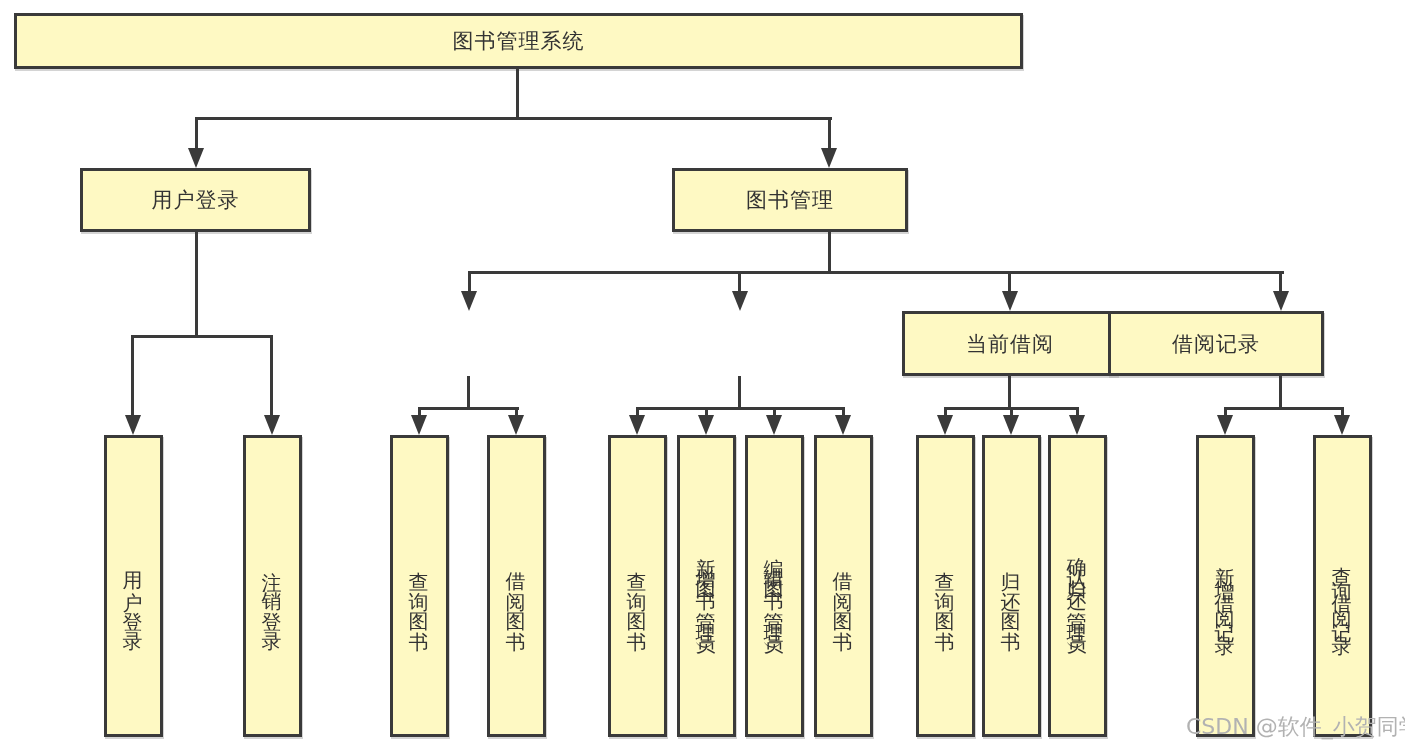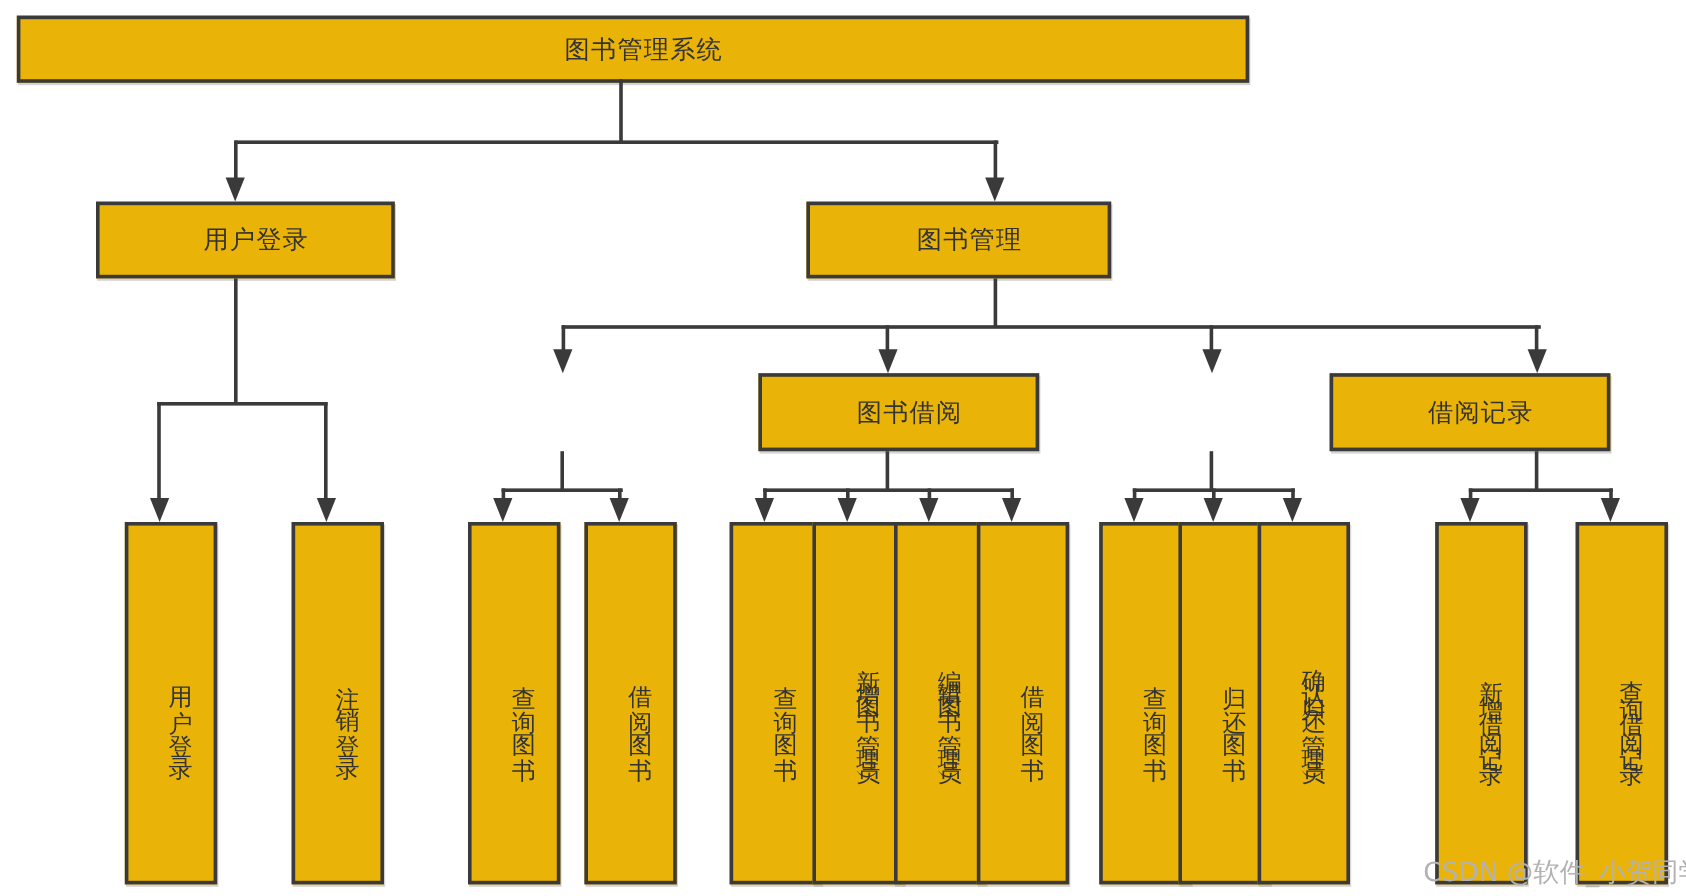--- a/index.html
+++ b/index.html
@@ -20,7 +20,7 @@
   }
   .box{
     position:absolute;
-    background:#eab308;
+    background:#fef9c3;
     border:3px solid var(--line);
     box-shadow:1px 2px 0 0 rgba(160,160,160,0.45);
     display:flex;
@@ -28,7 +28,6 @@
     justify-content:center;
     color:var(--text);
     box-sizing:content-box;
-    padding-left:18px;
   }
   .box .lbl{
     font-size:21px;

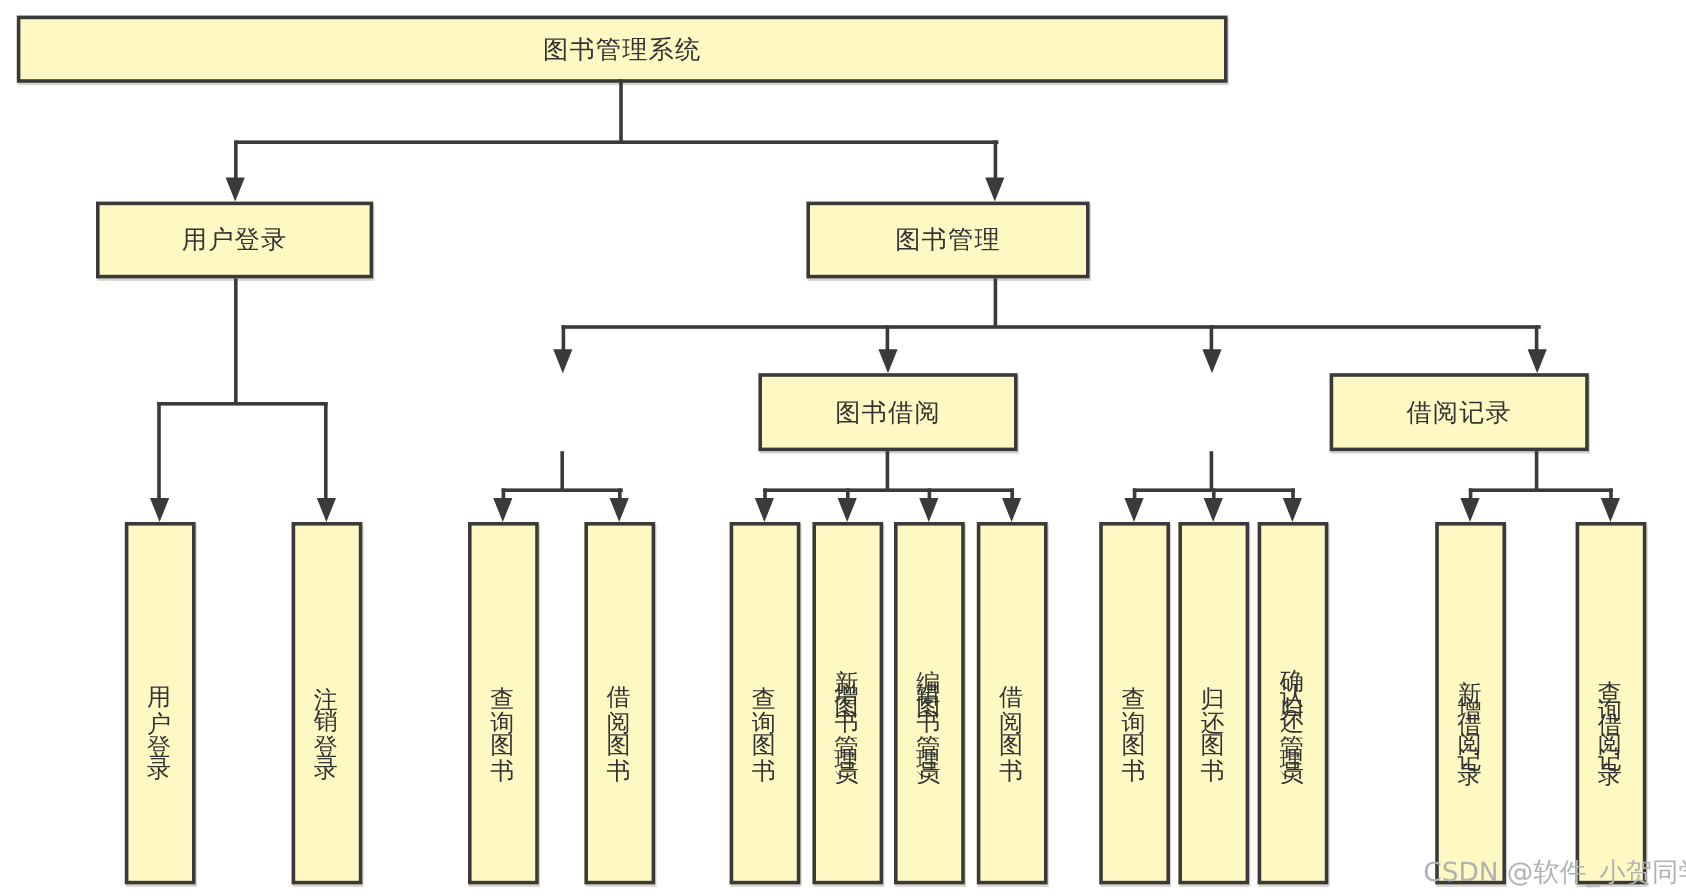--- a/index.html
+++ b/index.html
@@ -117,9 +117,6 @@
   <div class="vline" style="left:1279px;top:271px;height:22px;"></div>
   <div class="tri" style="left:1273px;top:291px;"></div>
 
-  <div class="box" style="left:632px;top:311px;width:210px;height:59px;">
-    <span class="lbl">图书借阅</span>
-  </div>
   <div class="box" style="left:1108px;top:311px;width:210px;height:59px;">
     <span class="lbl">借阅记录</span>
   </div>

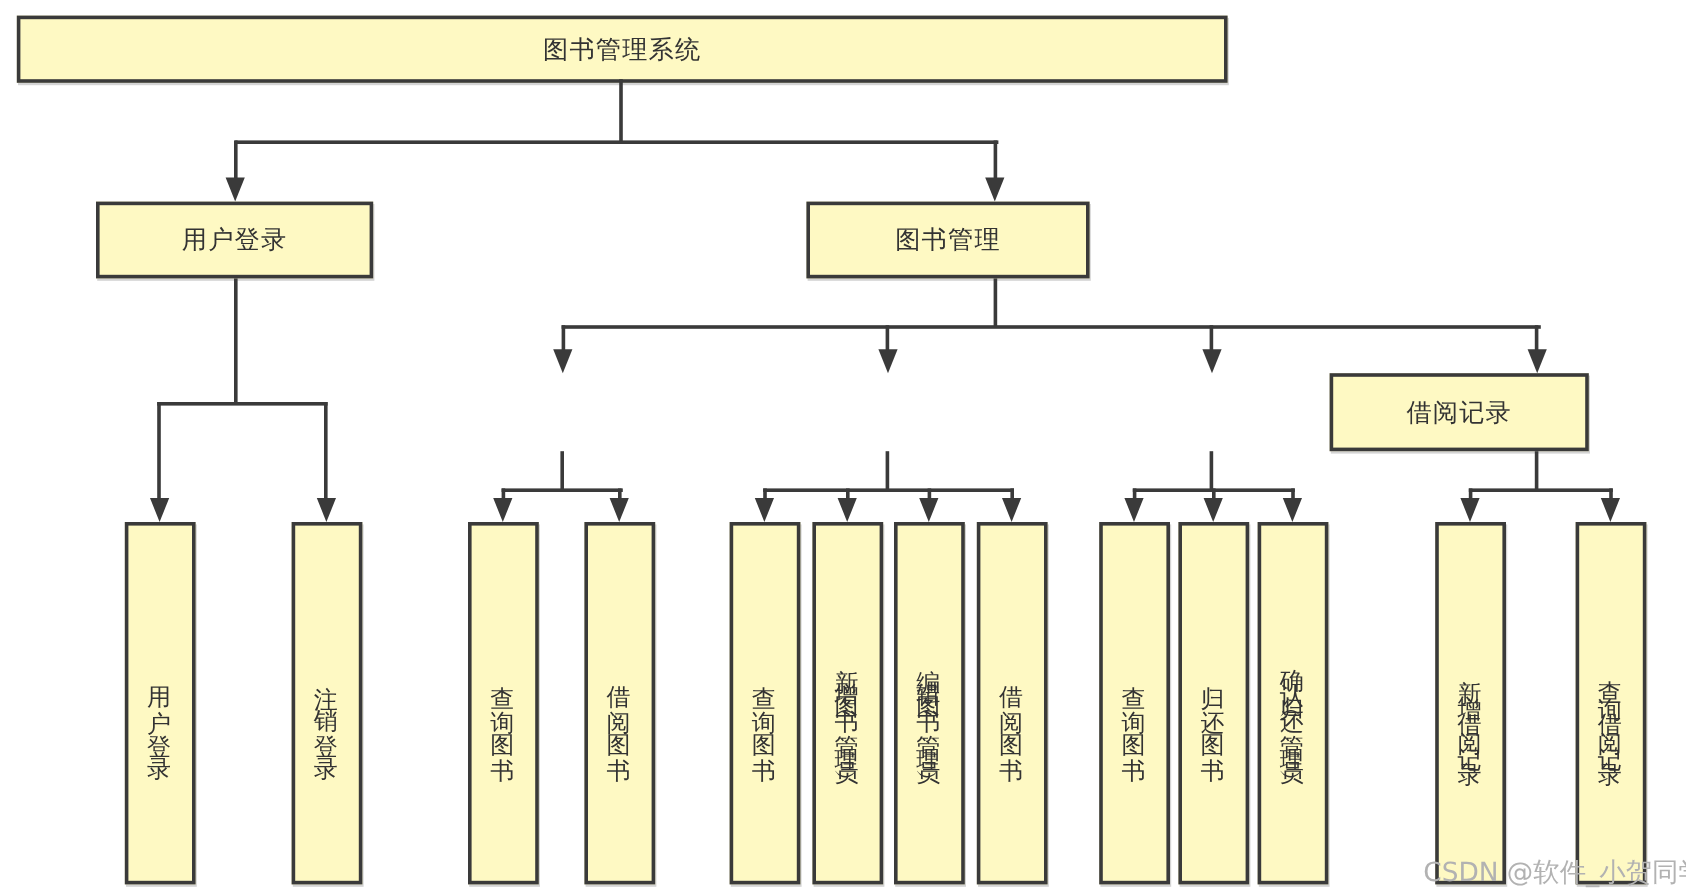--- a/index.html
+++ b/index.html
@@ -117,6 +117,9 @@
   <div class="vline" style="left:1279px;top:271px;height:22px;"></div>
   <div class="tri" style="left:1273px;top:291px;"></div>
 
+  <div class="box" style="left:902px;top:311px;width:210px;height:59px;">
+    <span class="lbl">当前借阅</span>
+  </div>
   <div class="box" style="left:1108px;top:311px;width:210px;height:59px;">
     <span class="lbl">借阅记录</span>
   </div>

